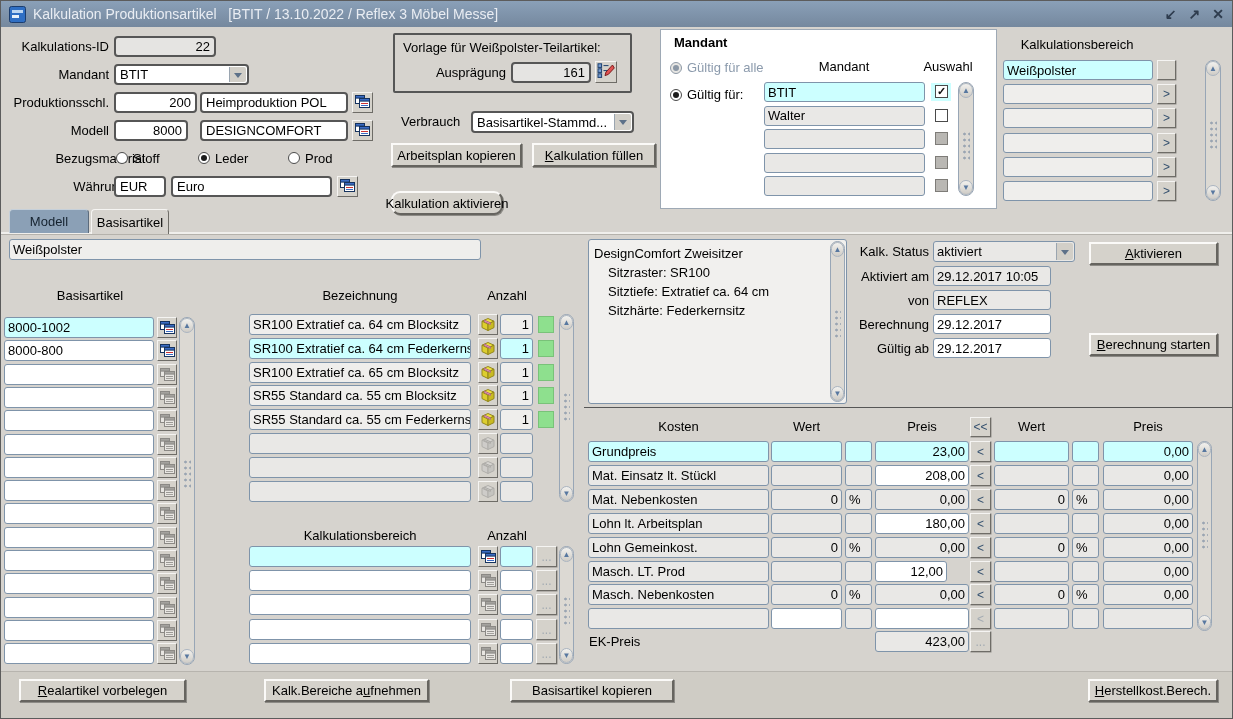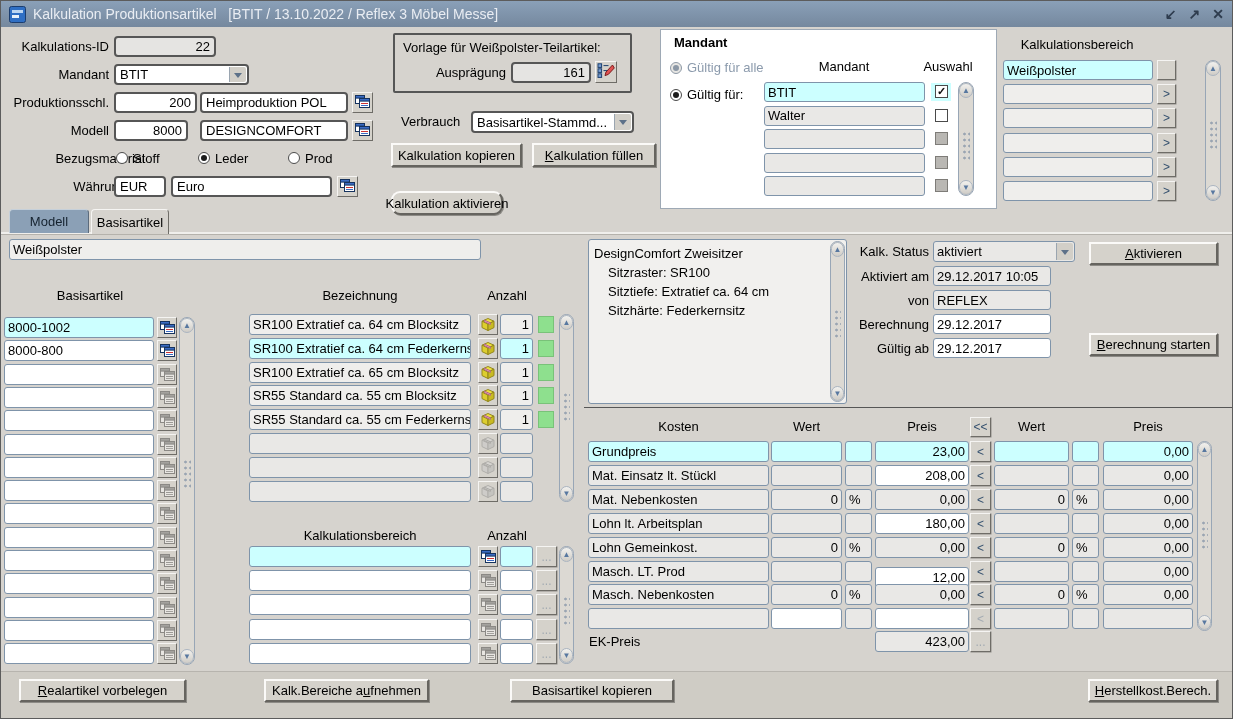--- a/index.html
+++ b/index.html
@@ -227,7 +227,7 @@
       </span>
   </div>
 
-  <div class="btn" style="left:390px;top:142px;width:131px;height:24px;">Kalkulation kopieren</div>
+  <div class="btn" style="left:390px;top:142px;width:131px;height:24px;">Arbeitsplan kopieren</div>
   <div class="btn" style="left:531px;top:142px;width:124px;height:24px;"><u>K</u>alkulation füllen</div>
   <div class="btn" style="left:390px;top:190px;width:112px;height:24px;border-radius:9px;">Kalkulation aktivieren</div>
 

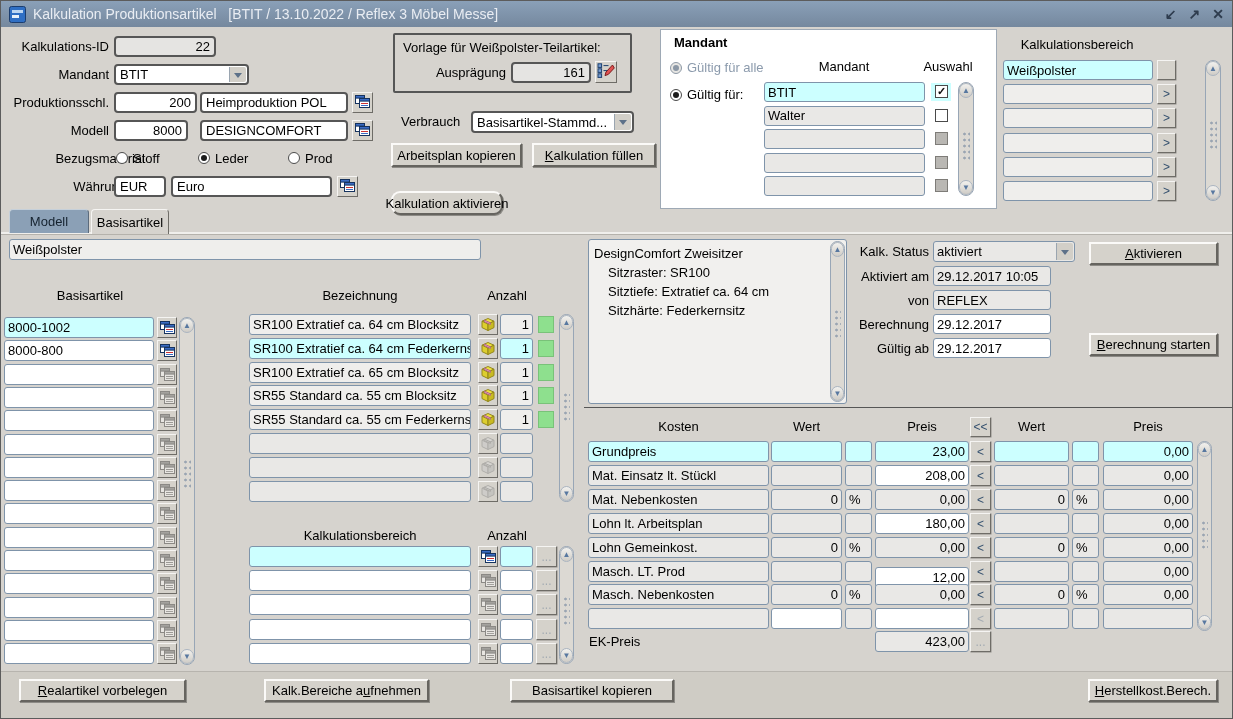--- a/index.html
+++ b/index.html
@@ -765,7 +765,7 @@
     <div class="lfld gray" style="left: 587px; top: 560px; width: 181px; height: 21px;">Masch. LT. Prod</div>
     <div class="lfld num gray" style="left: 770px; top: 560px; width: 71px; height: 21px;"></div>
     <div class="lfld gray" style="left: 844px; top: 560px; width: 27px; height: 21px;"></div>
-    <div class="lfld num " style="left: 874px; top: 560px; width: 94px; height: 21px; margin-top: 6px;">12,00</div>
+    <div class="lfld num " style="left: 874px; top: 560px; width: 72px; height: 21px;">12,00</div>
     <div class="sbtn" style="left: 969px; top: 560px; width: 21px; height: 21px;">&lt;</div>
     <div class="lfld num gray" style="left: 993px; top: 560px; width: 75px; height: 21px;"></div>
     <div class="lfld gray" style="left: 1071px; top: 560px; width: 27px; height: 21px;"></div>

